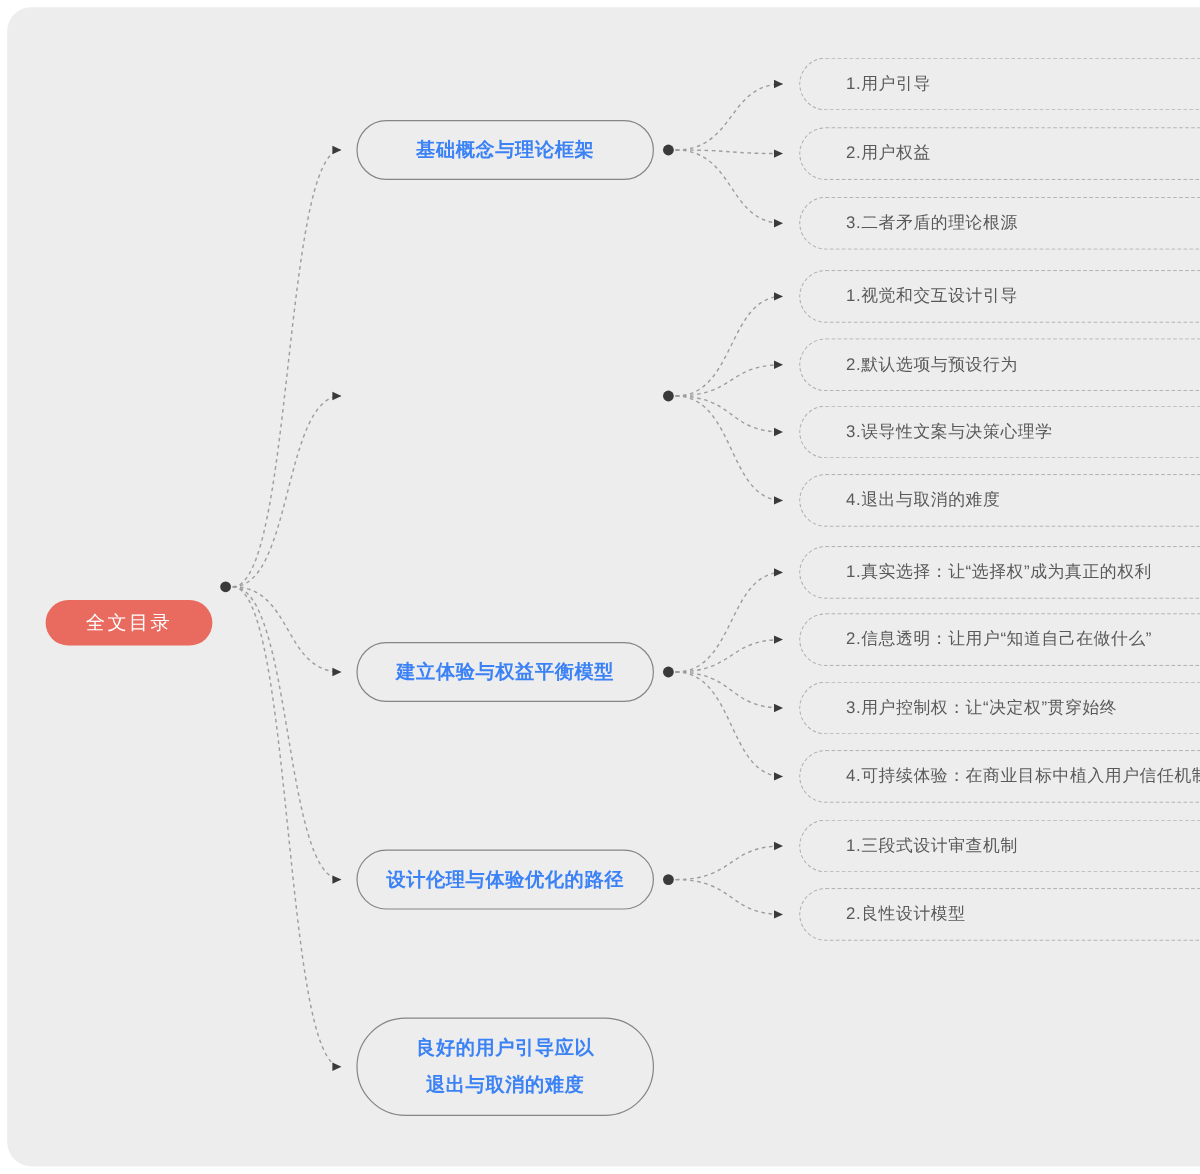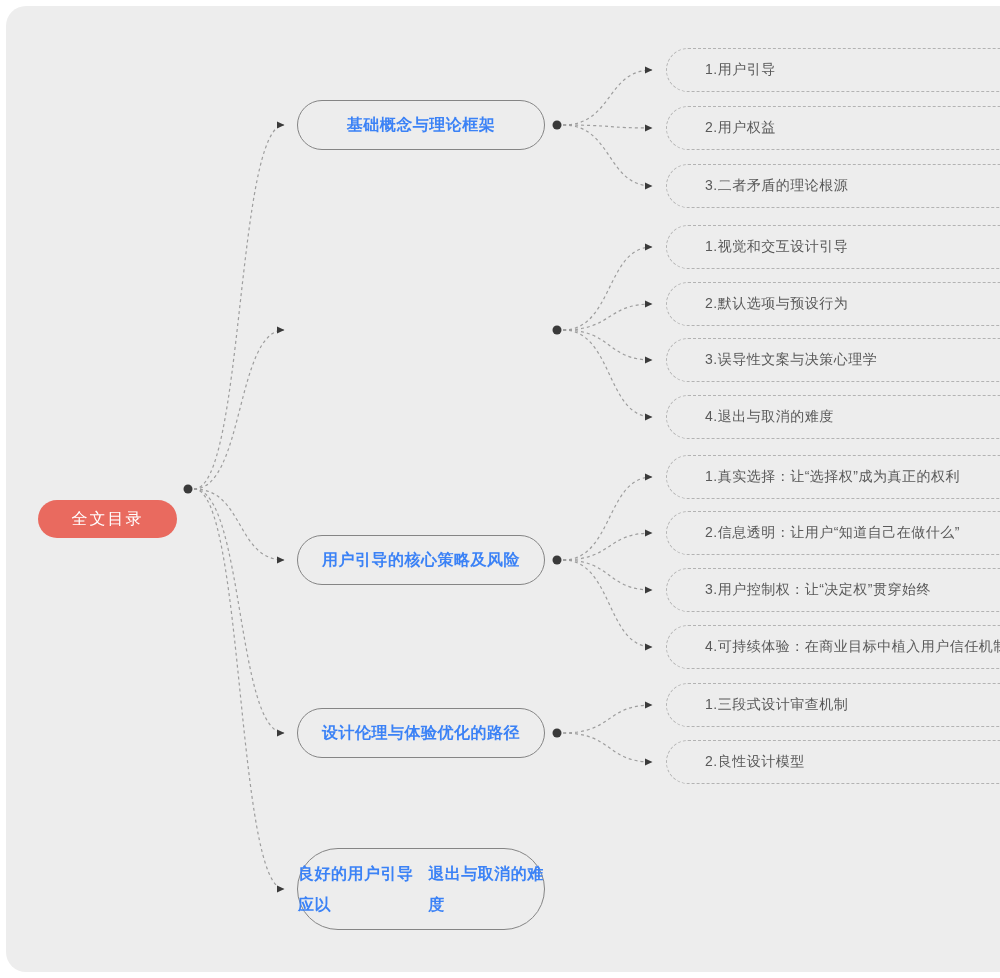--- a/index.html
+++ b/index.html
@@ -130,7 +130,7 @@
   <div class="node root-node">全文目录</div>
 
   <div class="node branch-node" style="top:100px">基础概念与理论框架</div>
-  <div class="node branch-node" style="top:535px">用户引导的核心策略及风险</div>
+  <div class="node branch-node" style="top:535px">建立体验与权益平衡模型</div>
   <div class="node branch-node" style="top:708px">设计伦理与体验优化的路径</div>
   <div class="node branch-node tall" style="top:848px">
     <span>良好的用户引导应以</span>

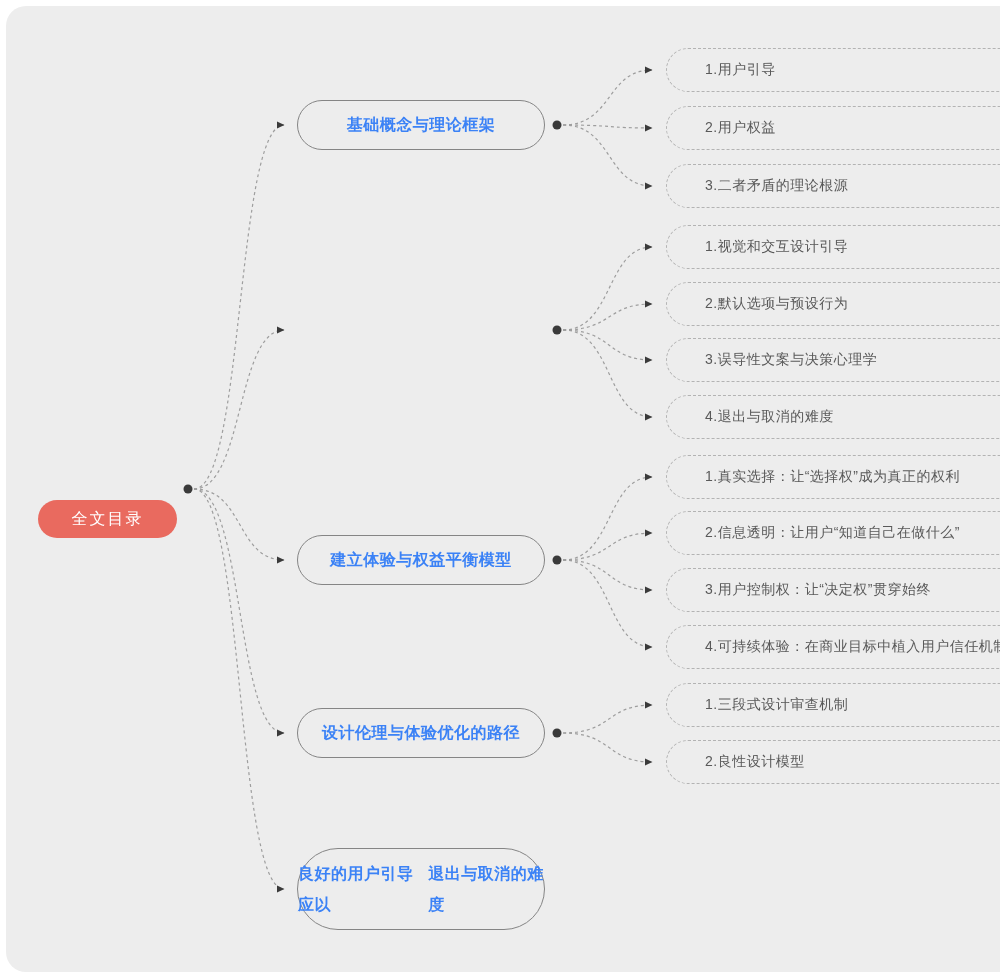--- a/index.html
+++ b/index.html
@@ -61,8 +61,9 @@
   .branch-node.tall {
     height: 82px;
     border-radius: 41px;
-    flex-direction: row;
+    flex-direction: column;
     line-height: 1.95;
+    text-align: right;
   }
 
   .leaf-node {

